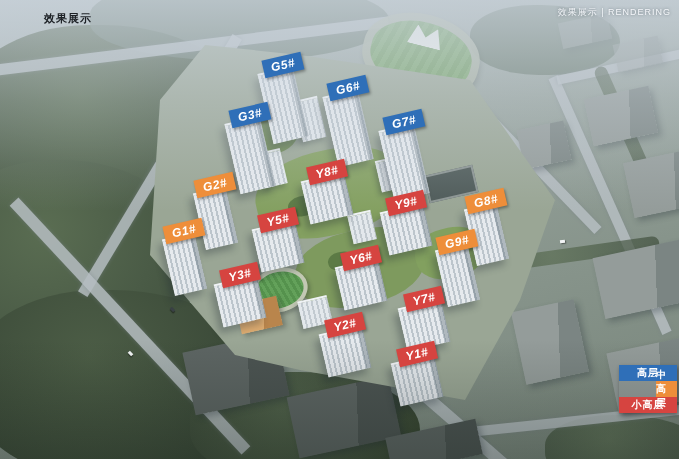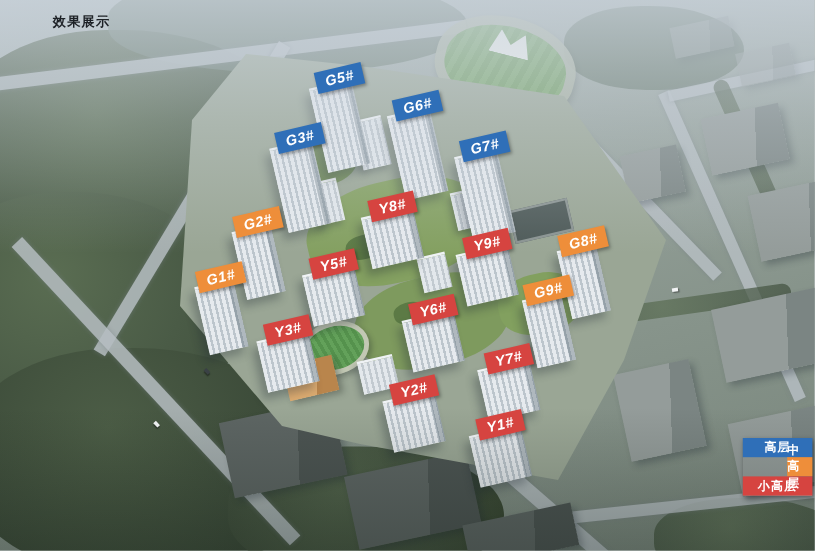--- a/index.html
+++ b/index.html
@@ -157,6 +157,7 @@
   <div class="haze"></div>
 
   <div class="title-left">效果展示</div>
+  <div class="title-right">效果展示 | RENDERING</div>
 
   <div class="legend">
     <div class="legend-row" style="background: rgb(47, 111, 184);">高层</div>

